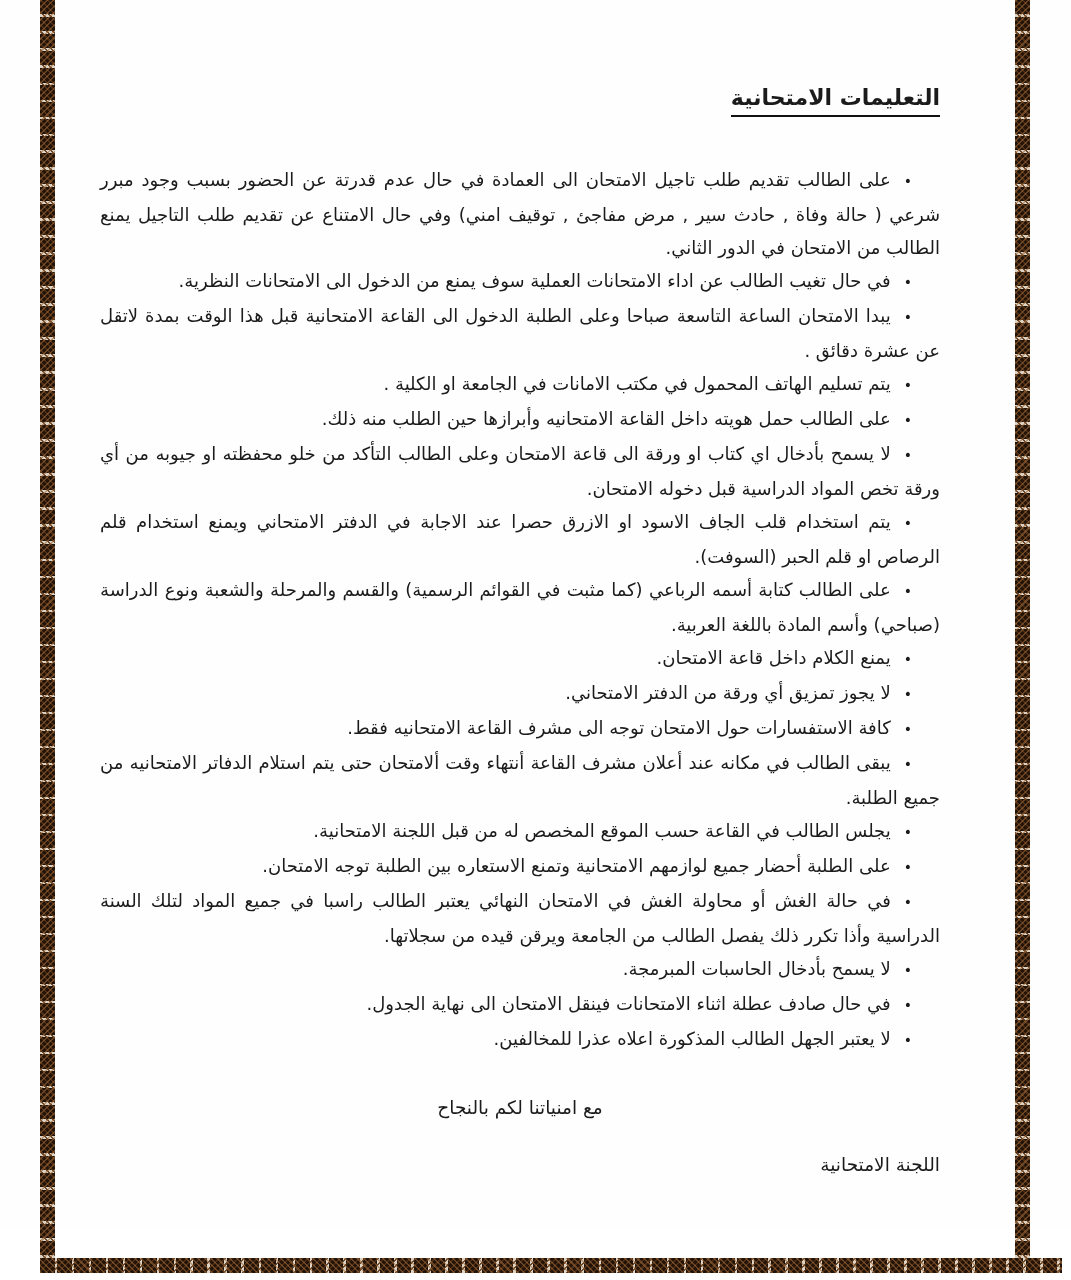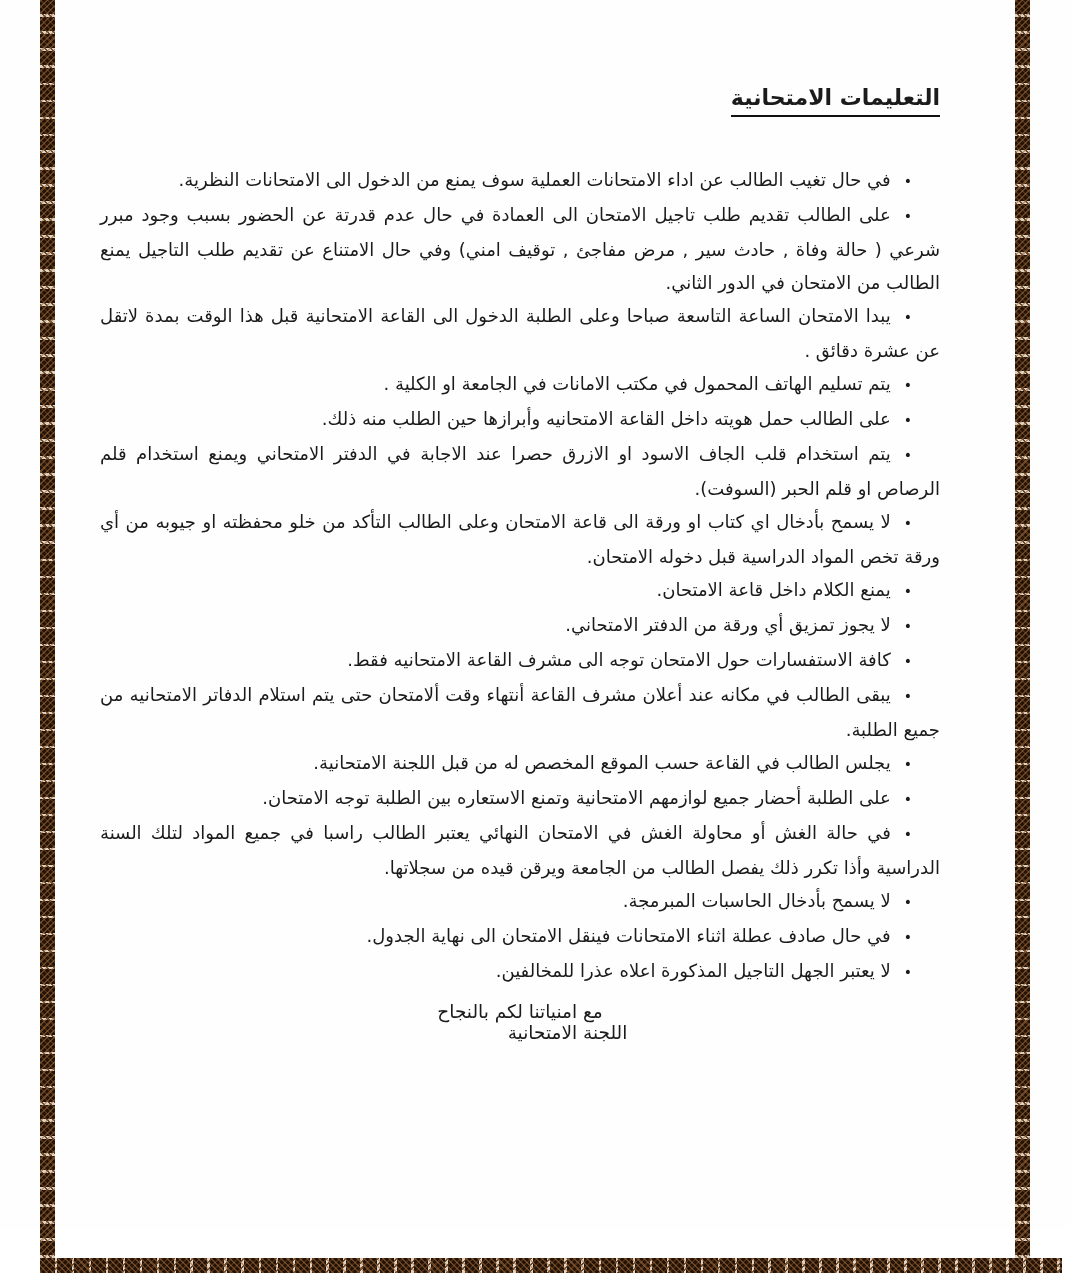--- a/index.html
+++ b/index.html
@@ -87,8 +87,8 @@
     </div>
 
     <div class="list">
+      <div class="item"><span class="blt">•</span><span>على الطالب تقديم طلب تاجيل الامتحان الى العمادة في حال عدم قدرتة عن الحضور بسبب وجود مبرر شرعي ( حالة وفاة , حادث سير , مرض مفاجئ , توقيف امني) وفي حال الامتناع عن تقديم طلب التاجيل يمنع الطالب من الامتحان في الدور الثاني.</span></div>
       <div class="item"><span class="blt">•</span><span>في حال تغيب الطالب عن اداء الامتحانات العملية سوف يمنع من الدخول الى الامتحانات النظرية.</span></div>
-      <div class="item"><span class="blt">•</span><span>على الطالب تقديم طلب تاجيل الامتحان الى العمادة في حال عدم قدرتة عن الحضور بسبب وجود مبرر شرعي ( حالة وفاة , حادث سير , مرض مفاجئ , توقيف امني) وفي حال الامتناع عن تقديم طلب التاجيل يمنع الطالب من الامتحان في الدور الثاني.</span></div>
       <div class="item"><span class="blt">•</span><span>يبدا الامتحان الساعة التاسعة صباحا وعلى الطلبة الدخول الى القاعة الامتحانية قبل هذا الوقت بمدة لاتقل عن عشرة دقائق .</span></div>
       <div class="item"><span class="blt">•</span><span>يتم تسليم الهاتف المحمول في مكتب الامانات في الجامعة او الكلية .</span></div>
       <div class="item"><span class="blt">•</span><span>على الطالب حمل هويته داخل القاعة الامتحانيه وأبرازها حين الطلب منه ذلك.</span></div>

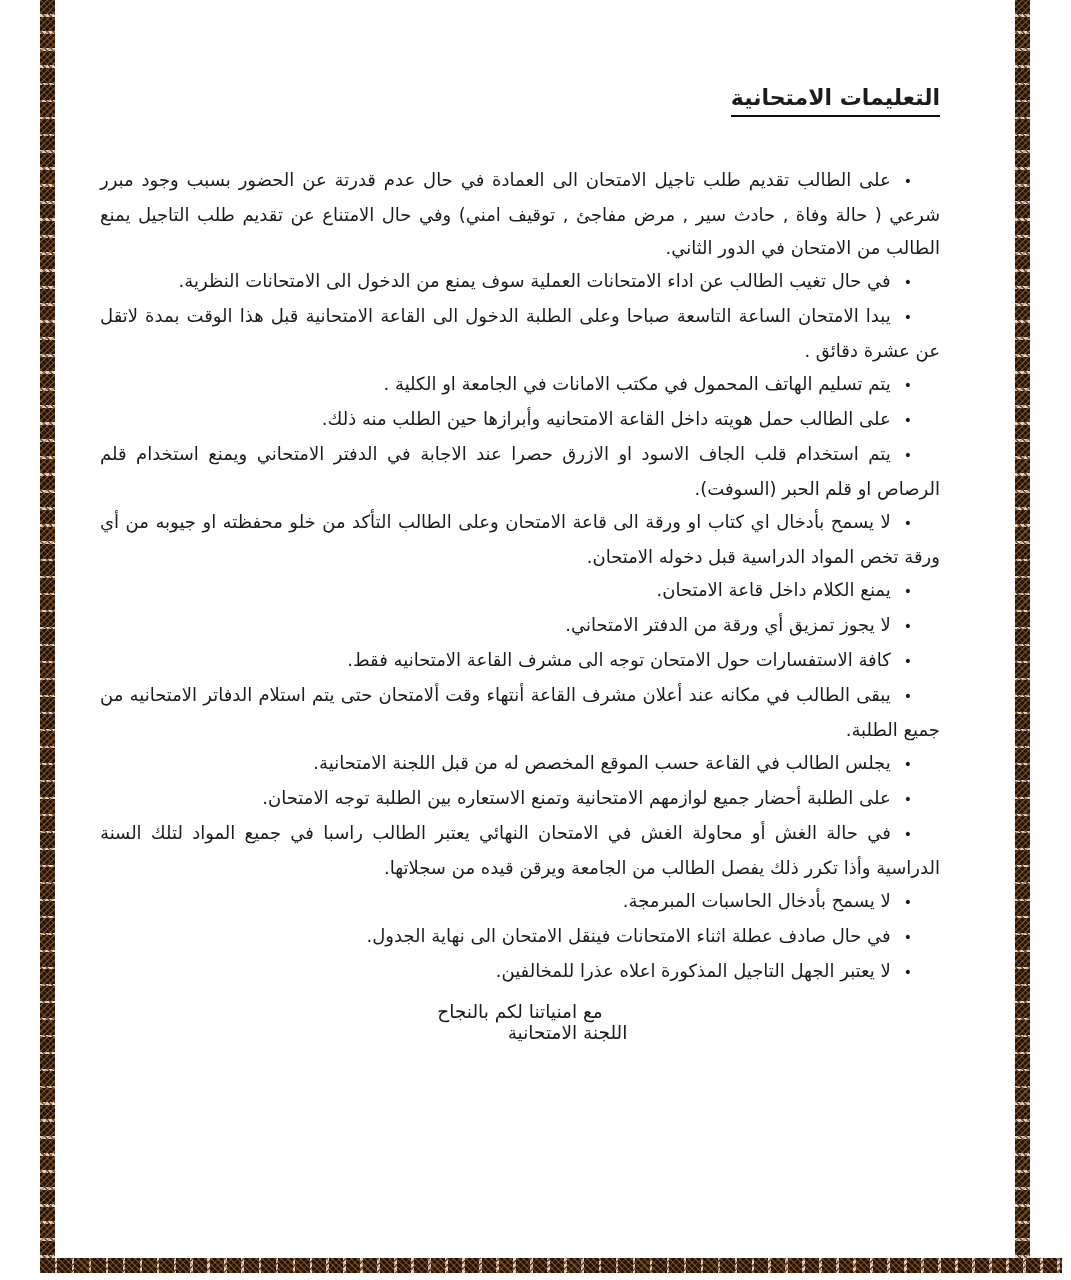--- a/index.html
+++ b/index.html
@@ -92,8 +92,8 @@
       <div class="item"><span class="blt">•</span><span>يبدا الامتحان الساعة التاسعة صباحا وعلى الطلبة الدخول الى القاعة الامتحانية قبل هذا الوقت بمدة لاتقل عن عشرة دقائق .</span></div>
       <div class="item"><span class="blt">•</span><span>يتم تسليم الهاتف المحمول في مكتب الامانات في الجامعة او الكلية .</span></div>
       <div class="item"><span class="blt">•</span><span>على الطالب حمل هويته داخل القاعة الامتحانيه وأبرازها حين الطلب منه ذلك.</span></div>
+      <div class="item"><span class="blt">•</span><span>لا يسمح بأدخال اي كتاب او ورقة الى قاعة الامتحان وعلى الطالب التأكد من خلو محفظته او جيوبه من أي ورقة تخص المواد الدراسية قبل دخوله الامتحان.</span></div>
       <div class="item"><span class="blt">•</span><span>يتم استخدام قلب الجاف الاسود او الازرق حصرا عند الاجابة في الدفتر الامتحاني ويمنع استخدام قلم الرصاص او قلم الحبر (السوفت).</span></div>
-      <div class="item"><span class="blt">•</span><span>لا يسمح بأدخال اي كتاب او ورقة الى قاعة الامتحان وعلى الطالب التأكد من خلو محفظته او جيوبه من أي ورقة تخص المواد الدراسية قبل دخوله الامتحان.</span></div>
       <div class="item"><span class="blt">•</span><span>يمنع الكلام داخل قاعة الامتحان.</span></div>
       <div class="item"><span class="blt">•</span><span>لا يجوز تمزيق أي ورقة من الدفتر الامتحاني.</span></div>
       <div class="item"><span class="blt">•</span><span>كافة الاستفسارات حول الامتحان توجه الى مشرف القاعة الامتحانيه فقط.</span></div>

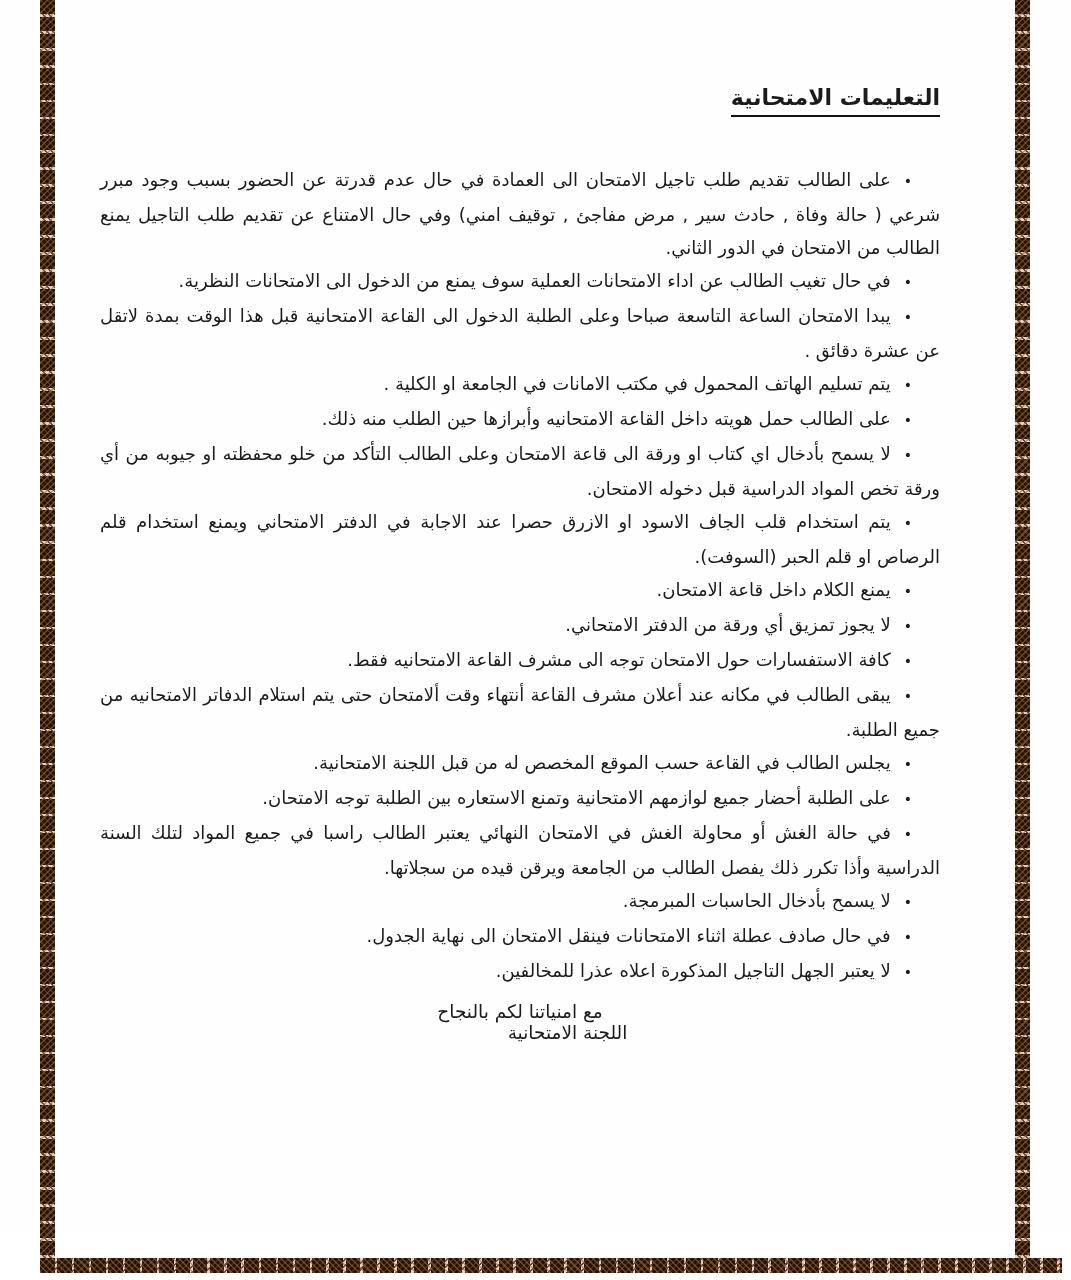--- a/index.html
+++ b/index.html
@@ -94,6 +94,7 @@
       <div class="item"><span class="blt">•</span><span>على الطالب حمل هويته داخل القاعة الامتحانيه وأبرازها حين الطلب منه ذلك.</span></div>
       <div class="item"><span class="blt">•</span><span>لا يسمح بأدخال اي كتاب او ورقة الى قاعة الامتحان وعلى الطالب التأكد من خلو محفظته او جيوبه من أي ورقة تخص المواد الدراسية قبل دخوله الامتحان.</span></div>
       <div class="item"><span class="blt">•</span><span>يتم استخدام قلب الجاف الاسود او الازرق حصرا عند الاجابة في الدفتر الامتحاني ويمنع استخدام قلم الرصاص او قلم الحبر (السوفت).</span></div>
+      <div class="item"><span class="blt">•</span><span>على الطالب كتابة أسمه الرباعي (كما مثبت في القوائم الرسمية) والقسم والمرحلة والشعبة ونوع الدراسة (صباحي) وأسم المادة باللغة العربية.</span></div>
       <div class="item"><span class="blt">•</span><span>يمنع الكلام داخل قاعة الامتحان.</span></div>
       <div class="item"><span class="blt">•</span><span>لا يجوز تمزيق أي ورقة من الدفتر الامتحاني.</span></div>
       <div class="item"><span class="blt">•</span><span>كافة الاستفسارات حول الامتحان توجه الى مشرف القاعة الامتحانيه فقط.</span></div>

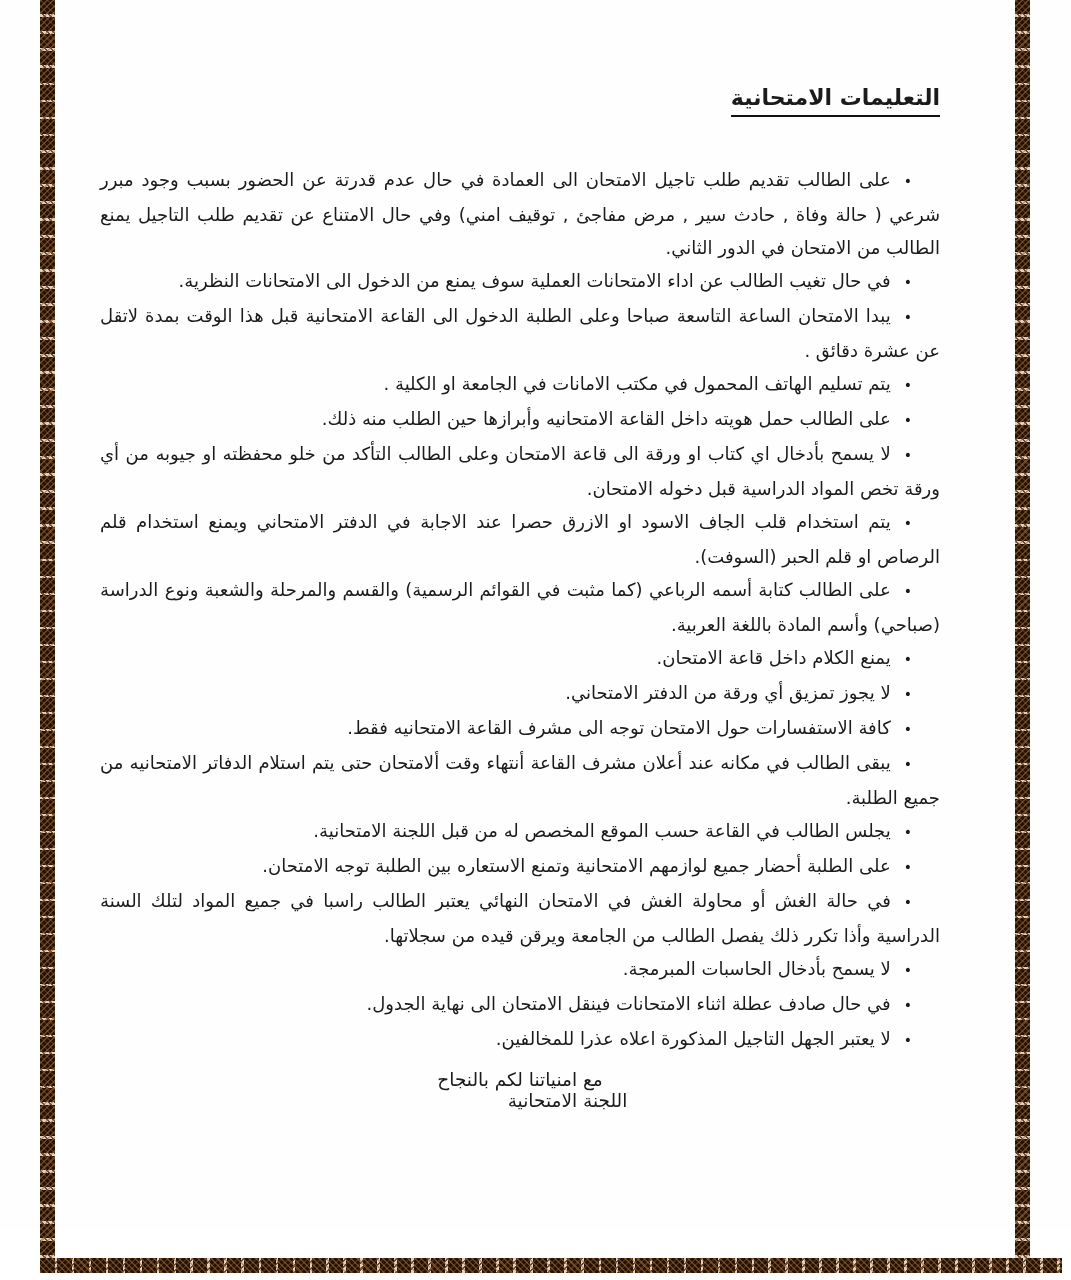--- a/index.html
+++ b/index.html
@@ -104,7 +104,7 @@
       <div class="item"><span class="blt">•</span><span>في حالة الغش أو محاولة الغش في الامتحان النهائي يعتبر الطالب راسبا في جميع المواد لتلك السنة الدراسية وأذا تكرر ذلك يفصل الطالب من الجامعة ويرقن قيده من سجلاتها.</span></div>
       <div class="item"><span class="blt">•</span><span>لا يسمح بأدخال الحاسبات المبرمجة.</span></div>
       <div class="item"><span class="blt">•</span><span>في حال صادف عطلة اثناء الامتحانات فينقل الامتحان الى نهاية الجدول.</span></div>
-      <div class="item"><span class="blt">•</span><span>لا يعتبر الجهل التاجيل المذكورة اعلاه عذرا للمخالفين.</span></div>
+      <div class="item"><span class="blt">•</span><span>لا يعتبر الجهل الطالب المذكورة اعلاه عذرا للمخالفين.</span></div>
     </div>
 
     <div class="closing">مع امنياتنا لكم بالنجاح</div>

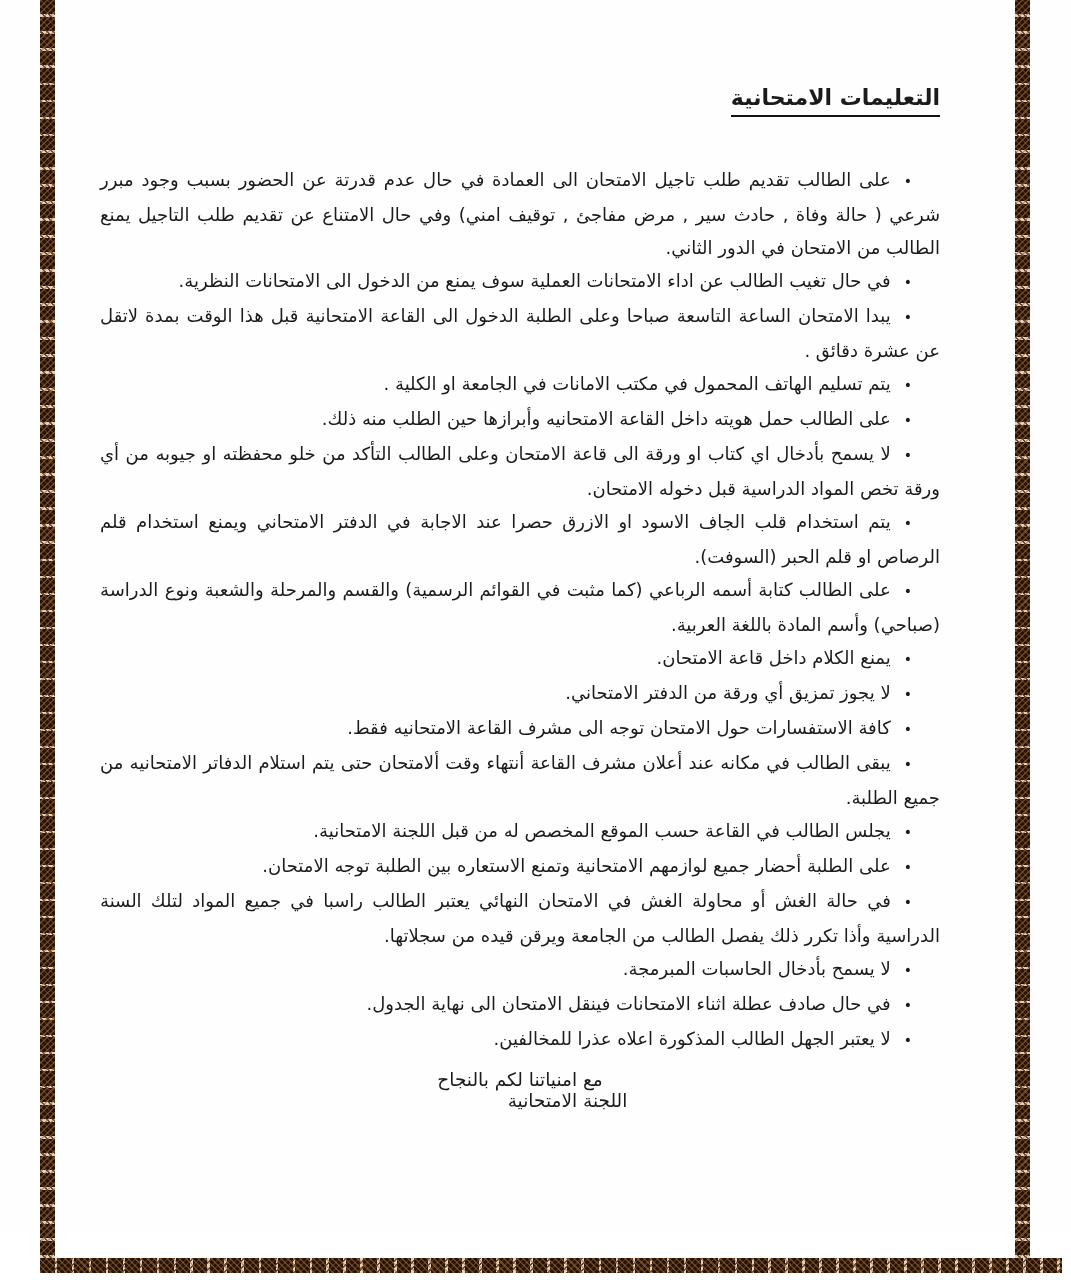--- a/index.html
+++ b/index.html
@@ -63,7 +63,7 @@
   .closing{
     text-align:center;
     font-size:18.5px;
-    margin-top:12px;
+    margin-top:40px;
   }
   .signature{
     text-align:center;

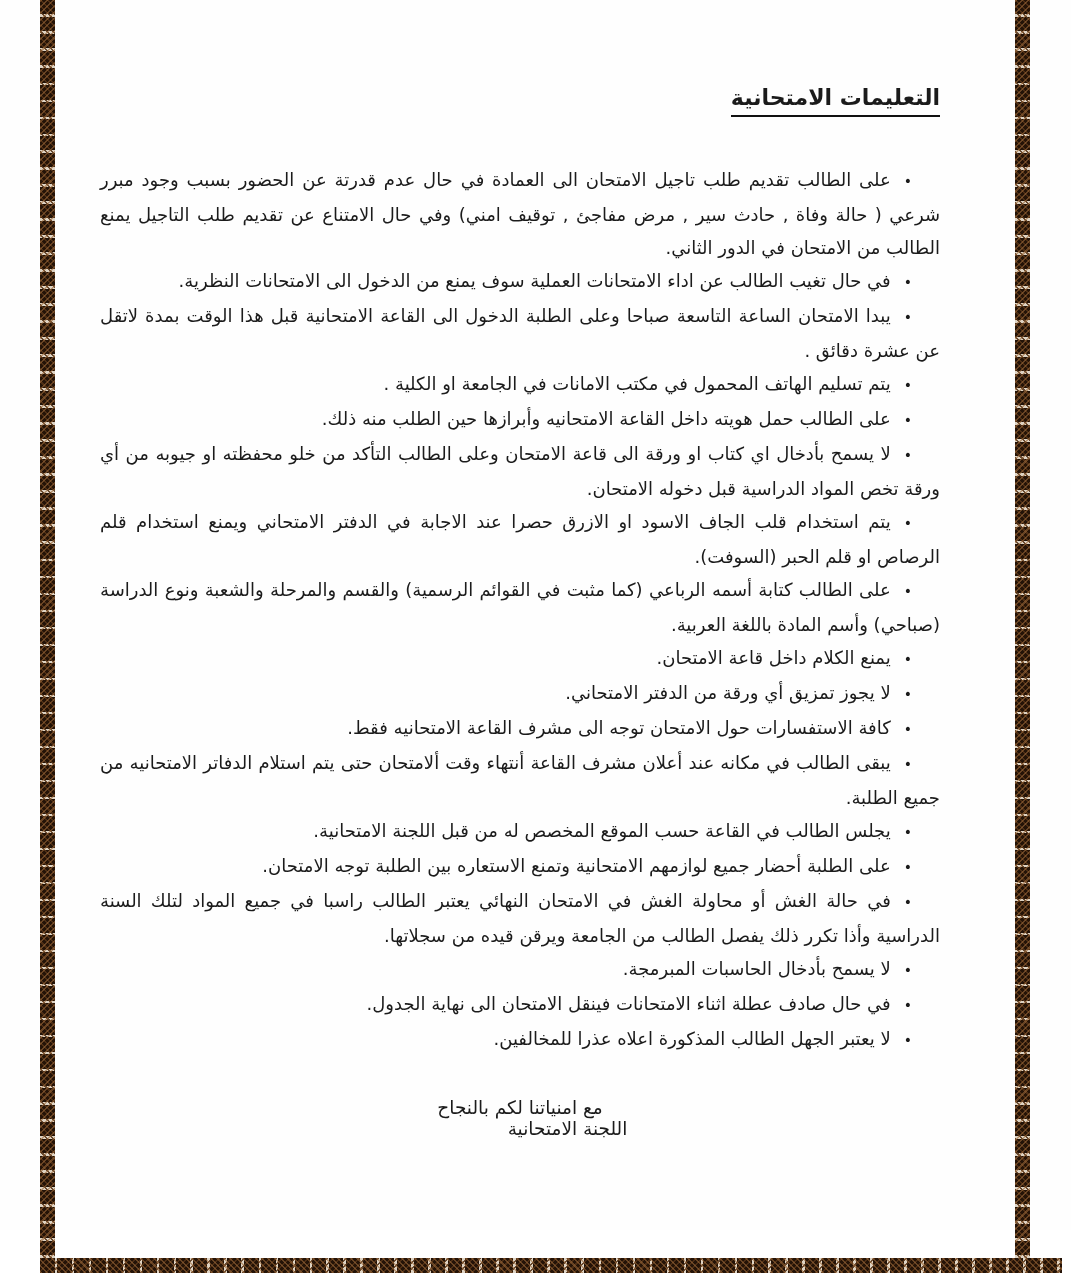--- a/index.html
+++ b/index.html
@@ -66,9 +66,10 @@
     margin-top:40px;
   }
   .signature{
-    text-align:center;
+    text-align:right;
     padding-left:95px;
     font-size:18.5px;
+    margin-top:36px;
   }
 </style>
 </head>

